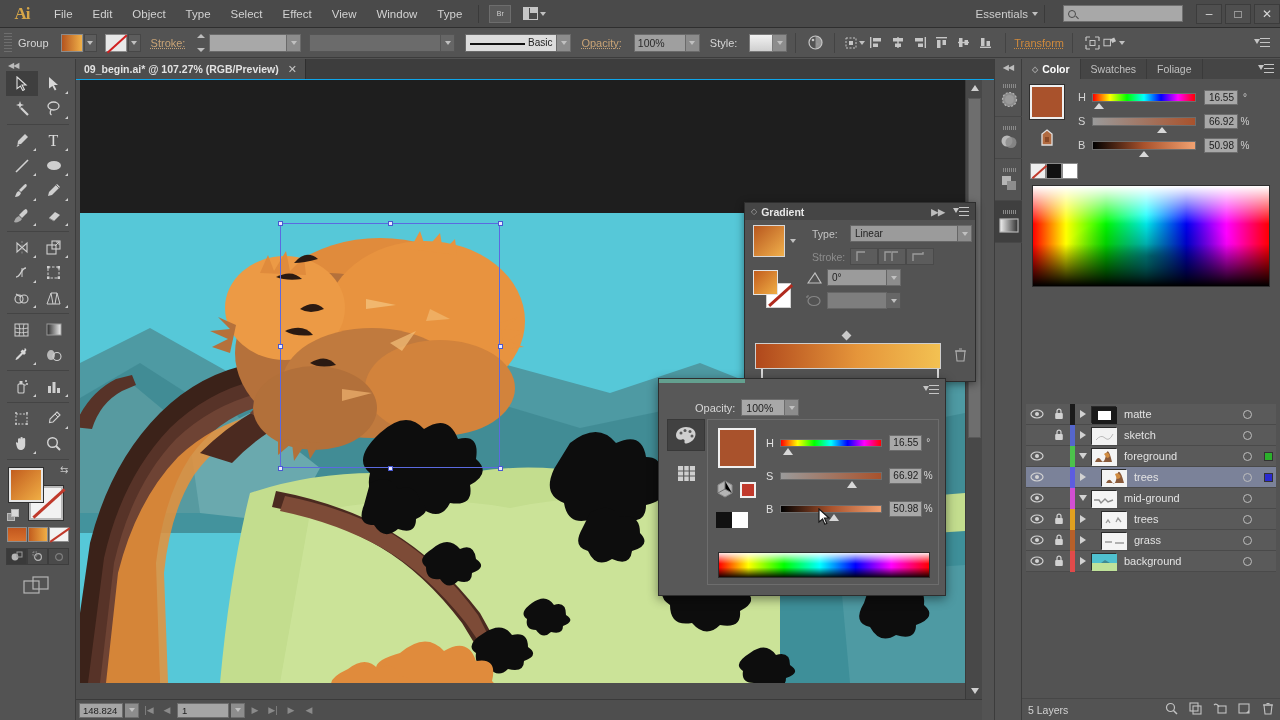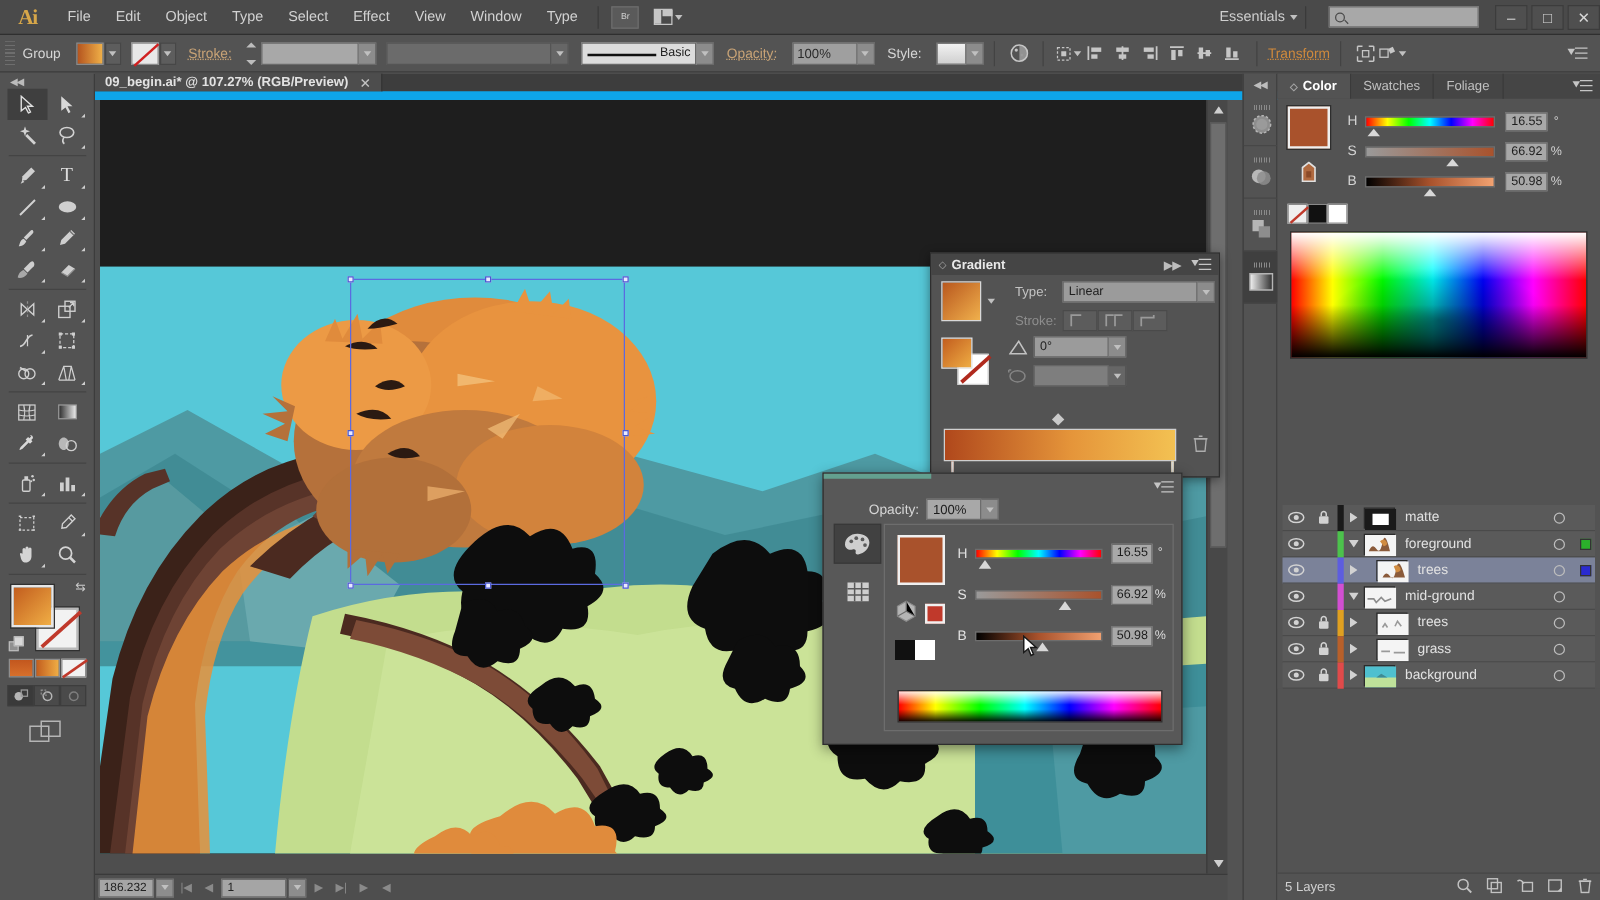--- a/index.html
+++ b/index.html
@@ -137,7 +137,7 @@
   
   .tabbar{
     position:absolute; left:76px; top:59px; width:1204px; height:21px;
-    background:#3d3d3d; border-bottom:7px solid #0ea5e9; display:flex; align-items:stretch;
+    background:#3d3d3d; border-bottom:1px solid #0ea5e9; display:flex; align-items:stretch;
   }
   .doctab{
     background:#4d4d4d; color:#e2e2e2; font-size:10.5px; font-weight:bold;

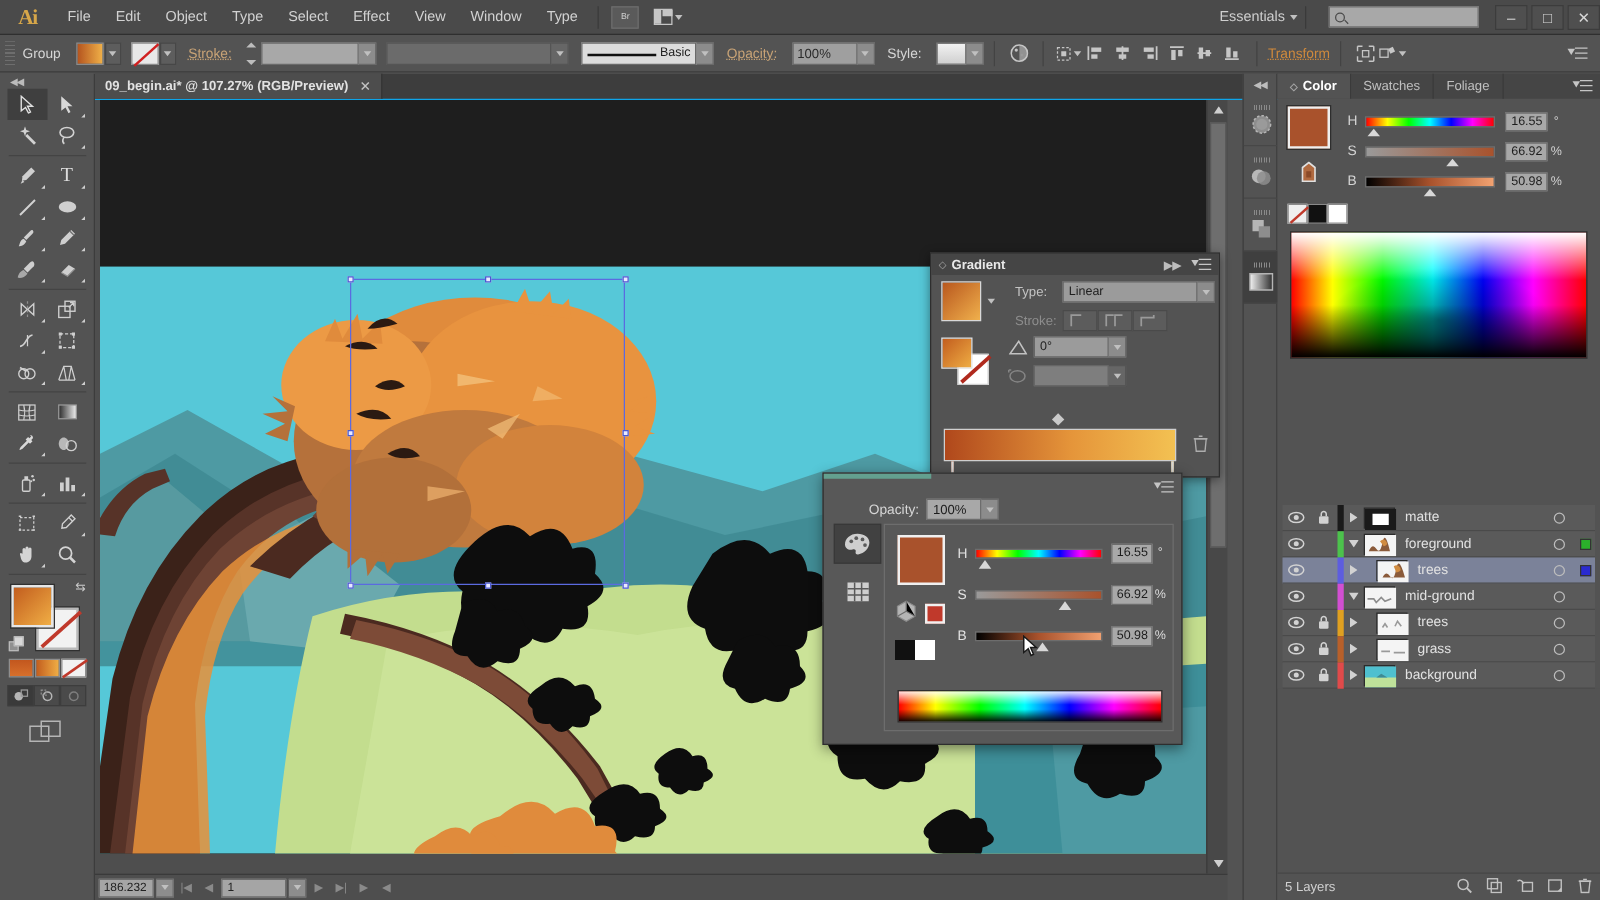--- a/index.html
+++ b/index.html
@@ -1023,6 +1023,30 @@
             <div style="width: 16px; display: flex; justify-content: center;"></div>
           </div>
           <div class="lrow">
+            <div class="lcell-eye"></div>
+            <div class="lcell-lock">
+              <svg width="10" height="12" viewBox="0 0 10 12">
+                <path d="M3 5V3.2a2 2 0 014 0V5" fill="none" stroke="#d2d2d2" stroke-width="1.2"></path>
+                <rect x="1.2" y="5" width="7.6" height="6" rx="1" fill="#d2d2d2"></rect>
+              </svg>
+            </div>
+            <div class="lcolor" style="background: rgb(85, 102, 204);"></div>
+            <div class="ltri">
+              <svg width="6" height="8" viewBox="0 0 6 8">
+                <path d="M0 0v8l6-4z" fill="#d2d2d2"></path>
+              </svg>
+            </div>
+            <div class="lthumb"><svg width="25" height="17" viewBox="0 0 25 17">
+                <rect width="25" height="17" fill="#f2f2f2"></rect>
+                <path d="M4 12q5-6 9-2t8-4" stroke="#bbb" stroke-width="1" fill="none"></path>
+              </svg></div>
+            <div class="lname">sketch</div>
+            <div class="ltarget">
+              <span class="tcircle"></span>
+            </div>
+            <div style="width: 16px; display: flex; justify-content: center;"></div>
+          </div>
+          <div class="lrow">
             <div class="lcell-eye">
               <svg width="14" height="10" viewBox="0 0 14 10">
                 <ellipse cx="7" cy="5" rx="6" ry="4" fill="none" stroke="#d2d2d2" stroke-width="1.2"></ellipse>

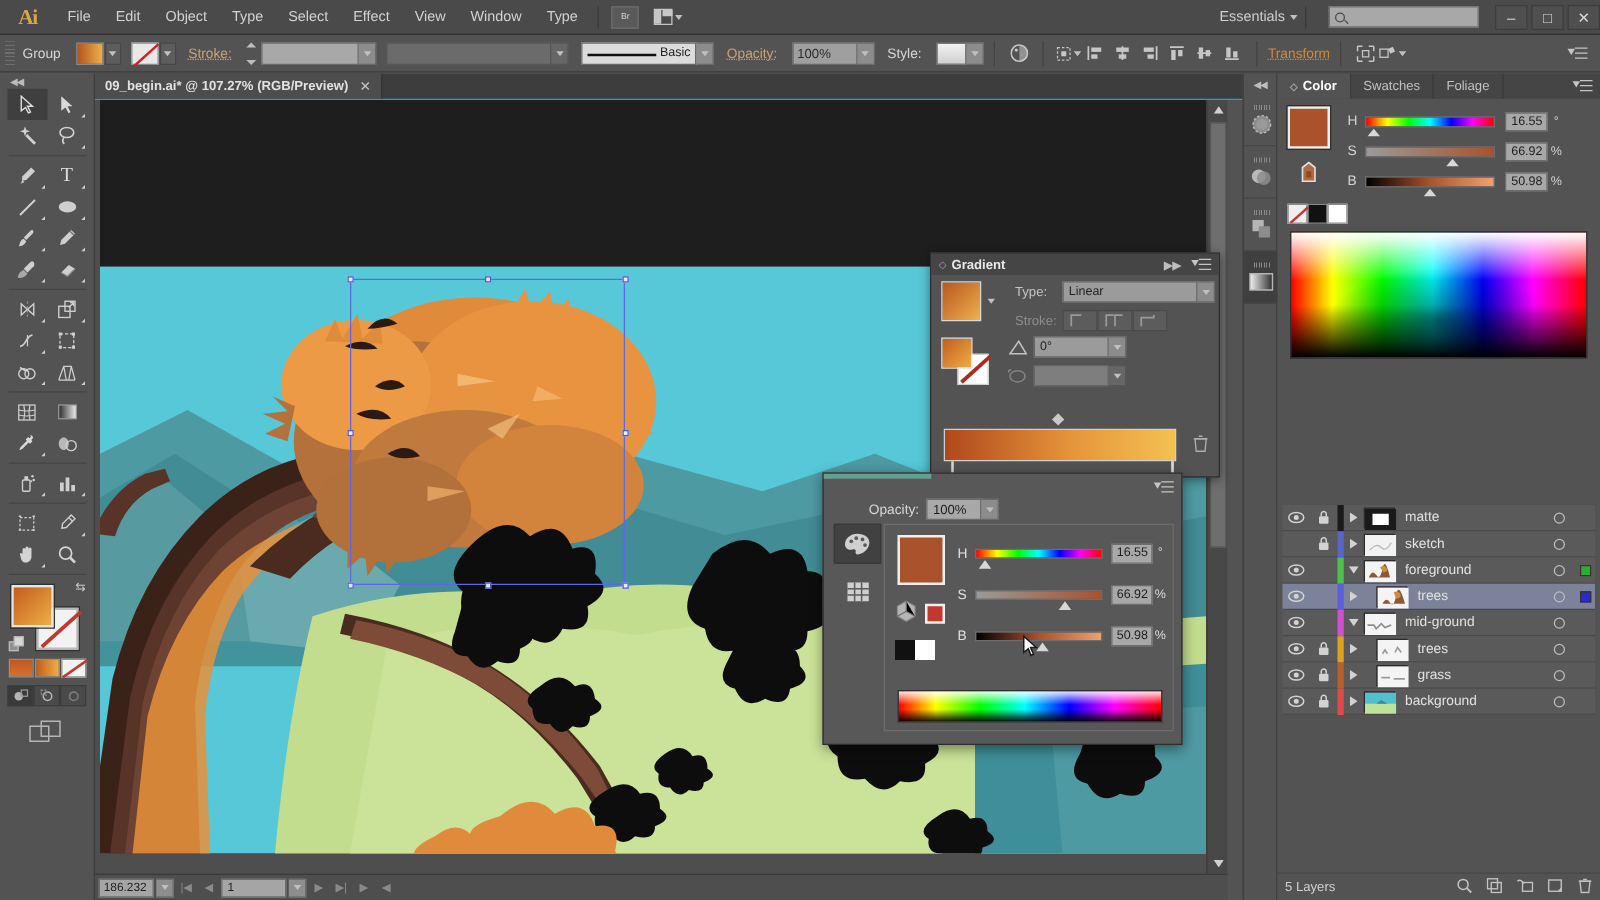--- a/index.html
+++ b/index.html
@@ -862,7 +862,7 @@
   </div>
 
   <div class="statusbar">
-    <div class="zoomfield">186.232</div>
+    <div class="zoomfield">148.824</div>
     <div class="sb-drop">
         <span class="tri-d"></span>
       </div>

